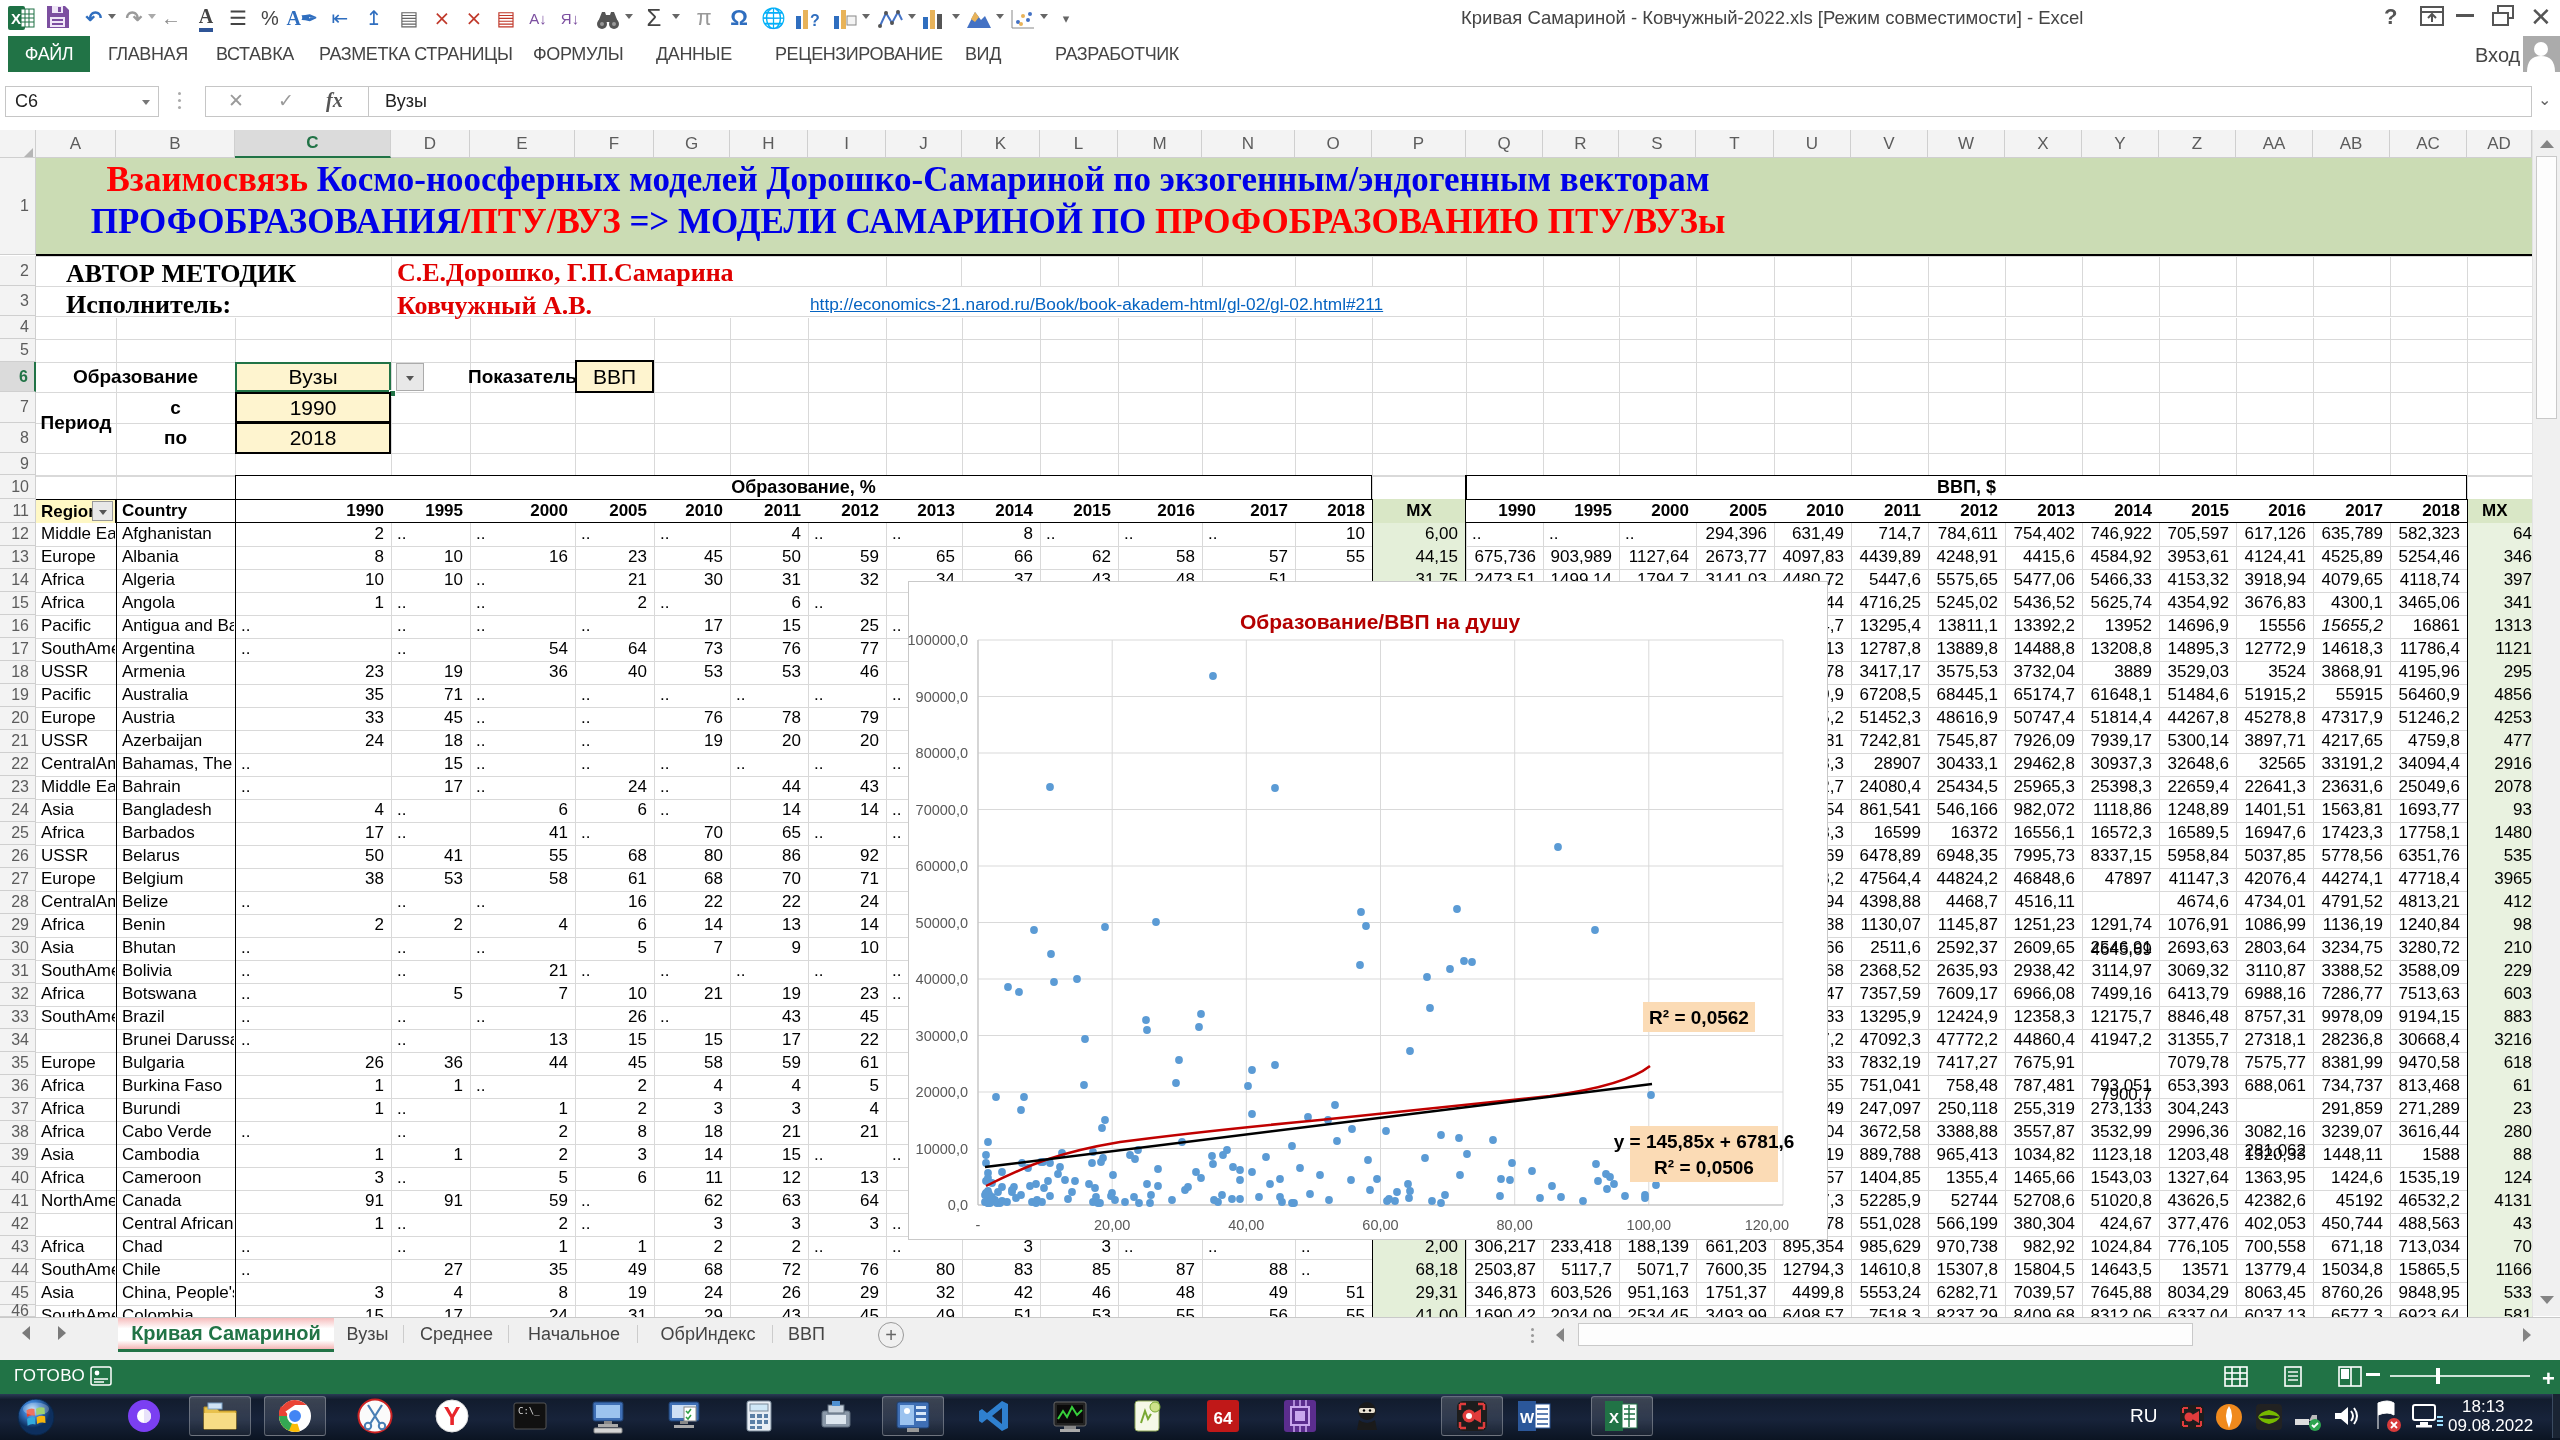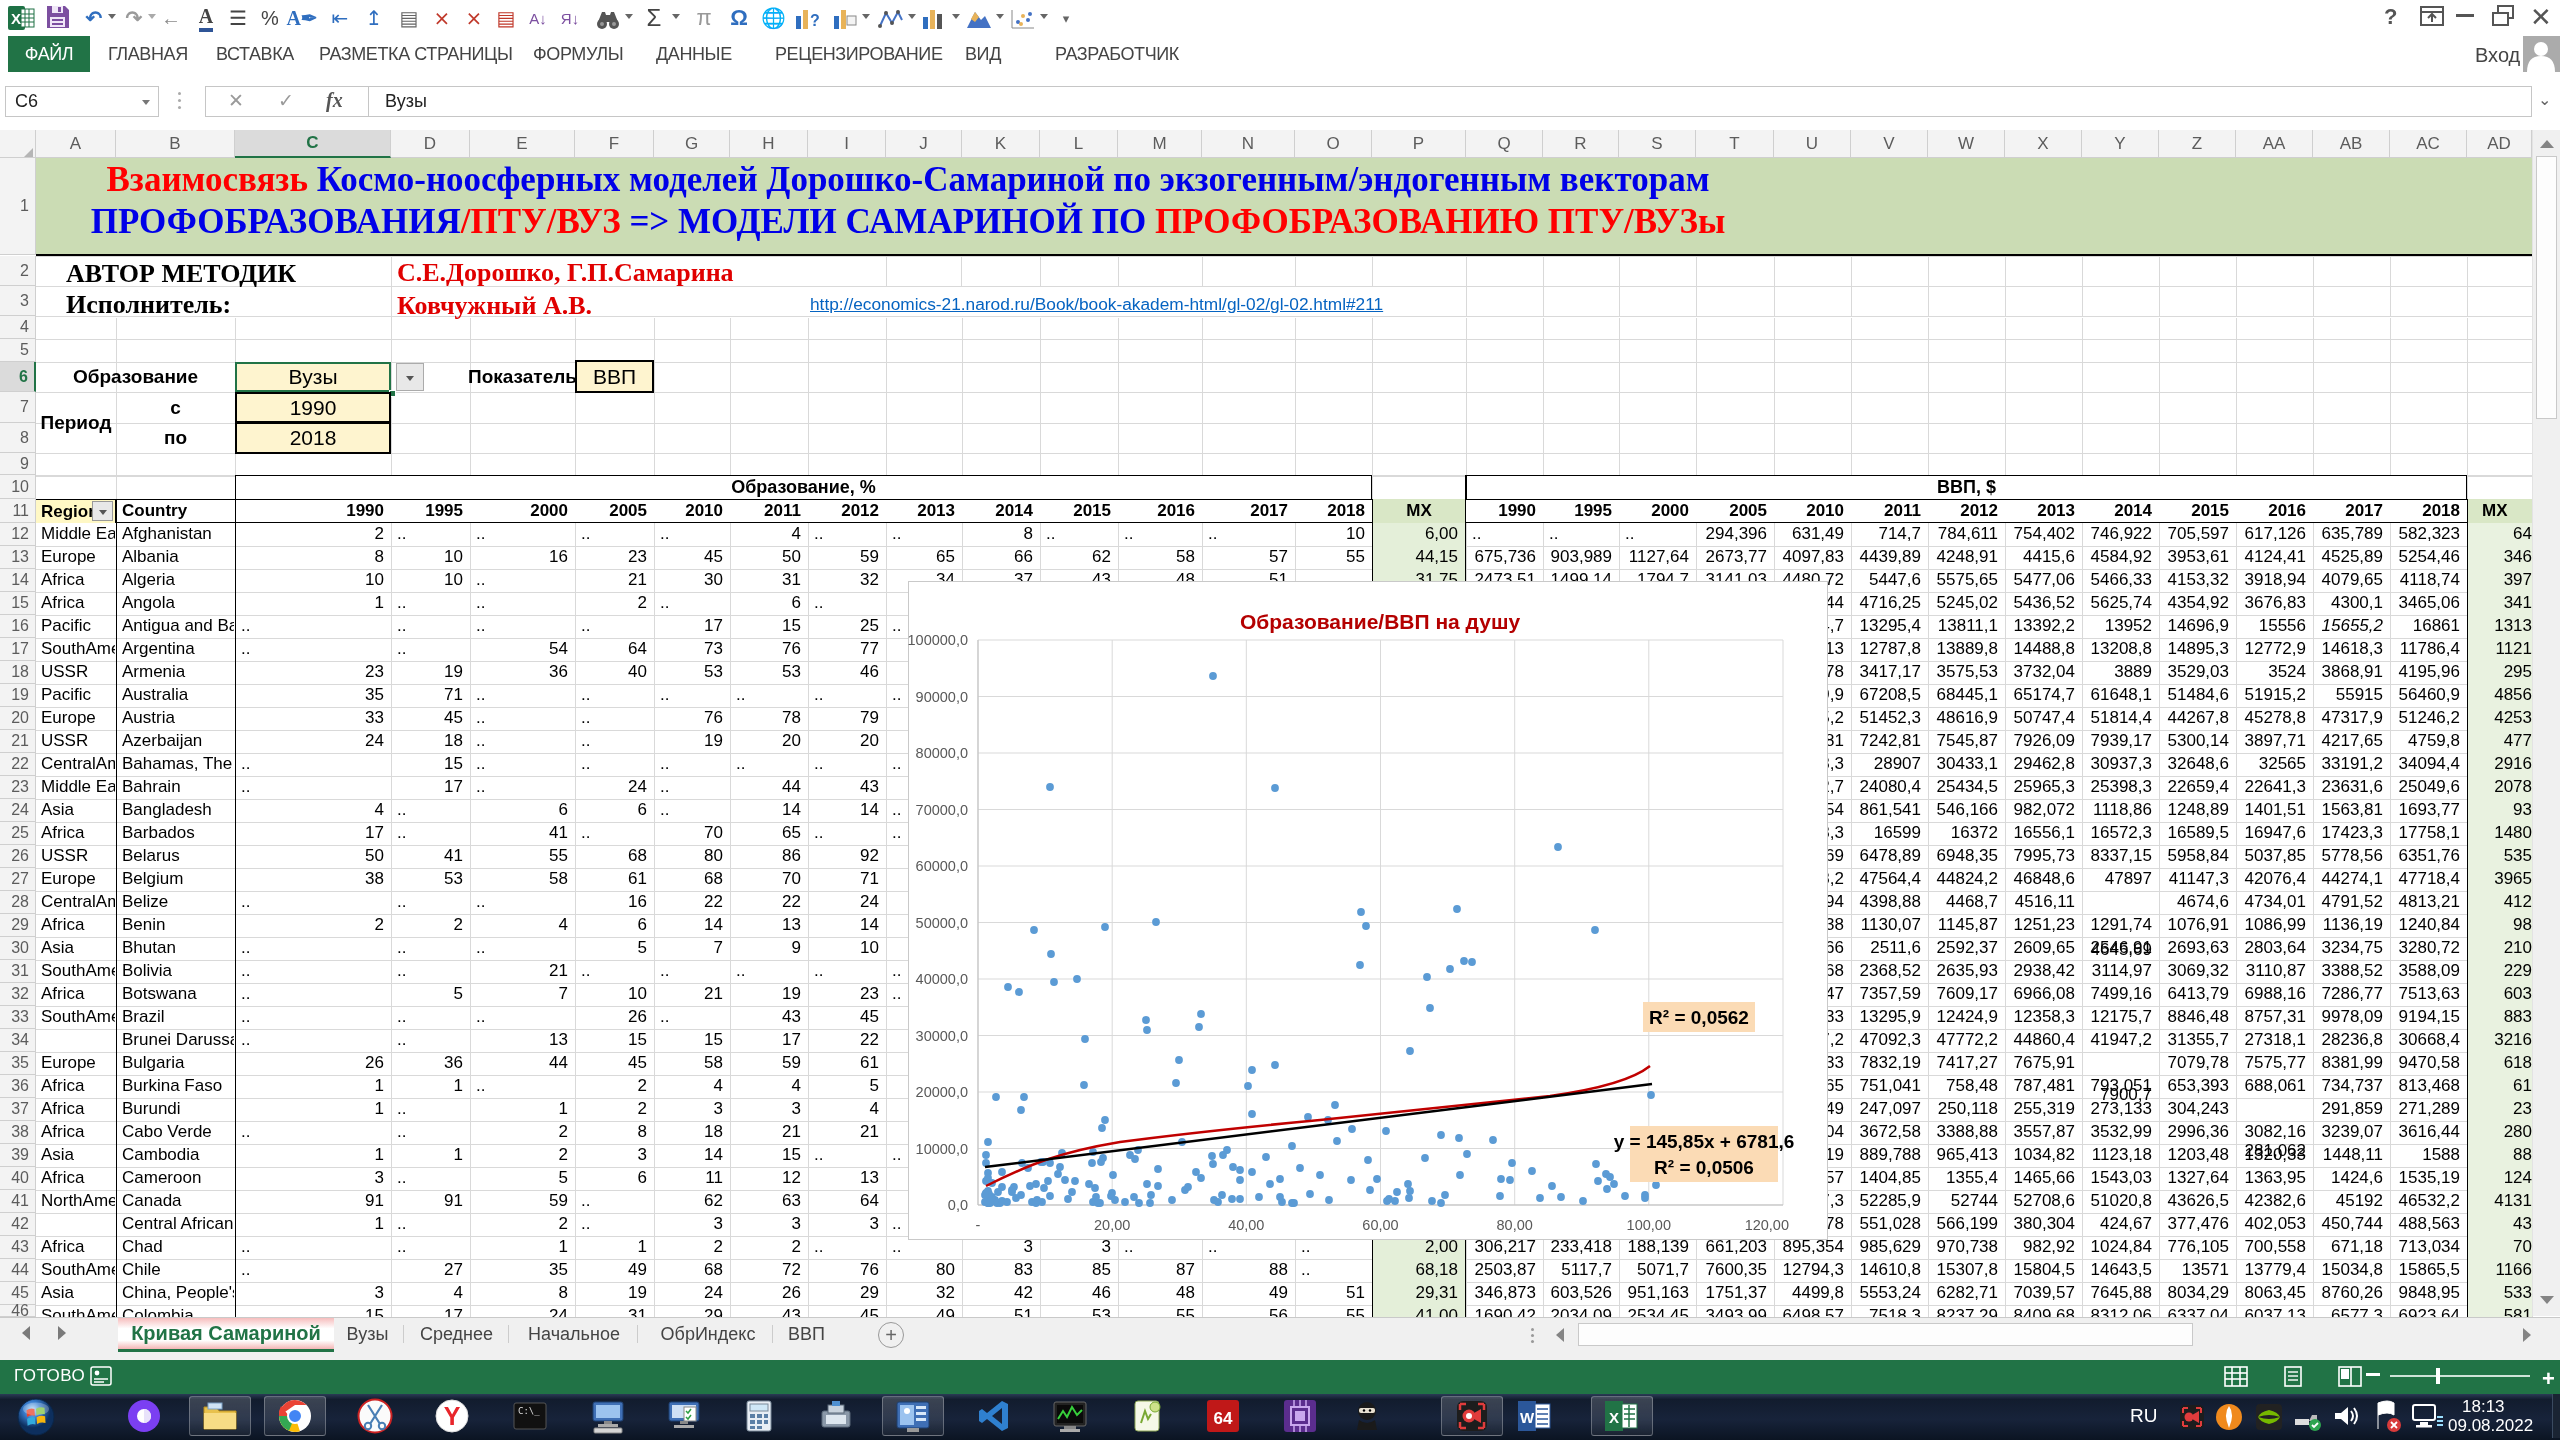--- a/index.html
+++ b/index.html
@@ -125,6 +125,7 @@
     <div class="dd" style="left:1040px;"></div>
   <div class="qi" style="left:1052px;font-size:13px;color:#666;">▾</div>
 
+  <div class="abs" style="left:1461px;top:7px;width:700px;font-size:18.5px;color:#444;">Кривая Самариной - Ковчужный-2022.xls  [Режим совместимости] - Excel</div>
 
   <div class="abs" style="left:2384px;top:4px;font-size:22px;color:#555;font-weight:bold;">?</div>
   <svg class="abs" style="left:2420px;top:6px" width="24" height="20" viewBox="0 0 24 20">

